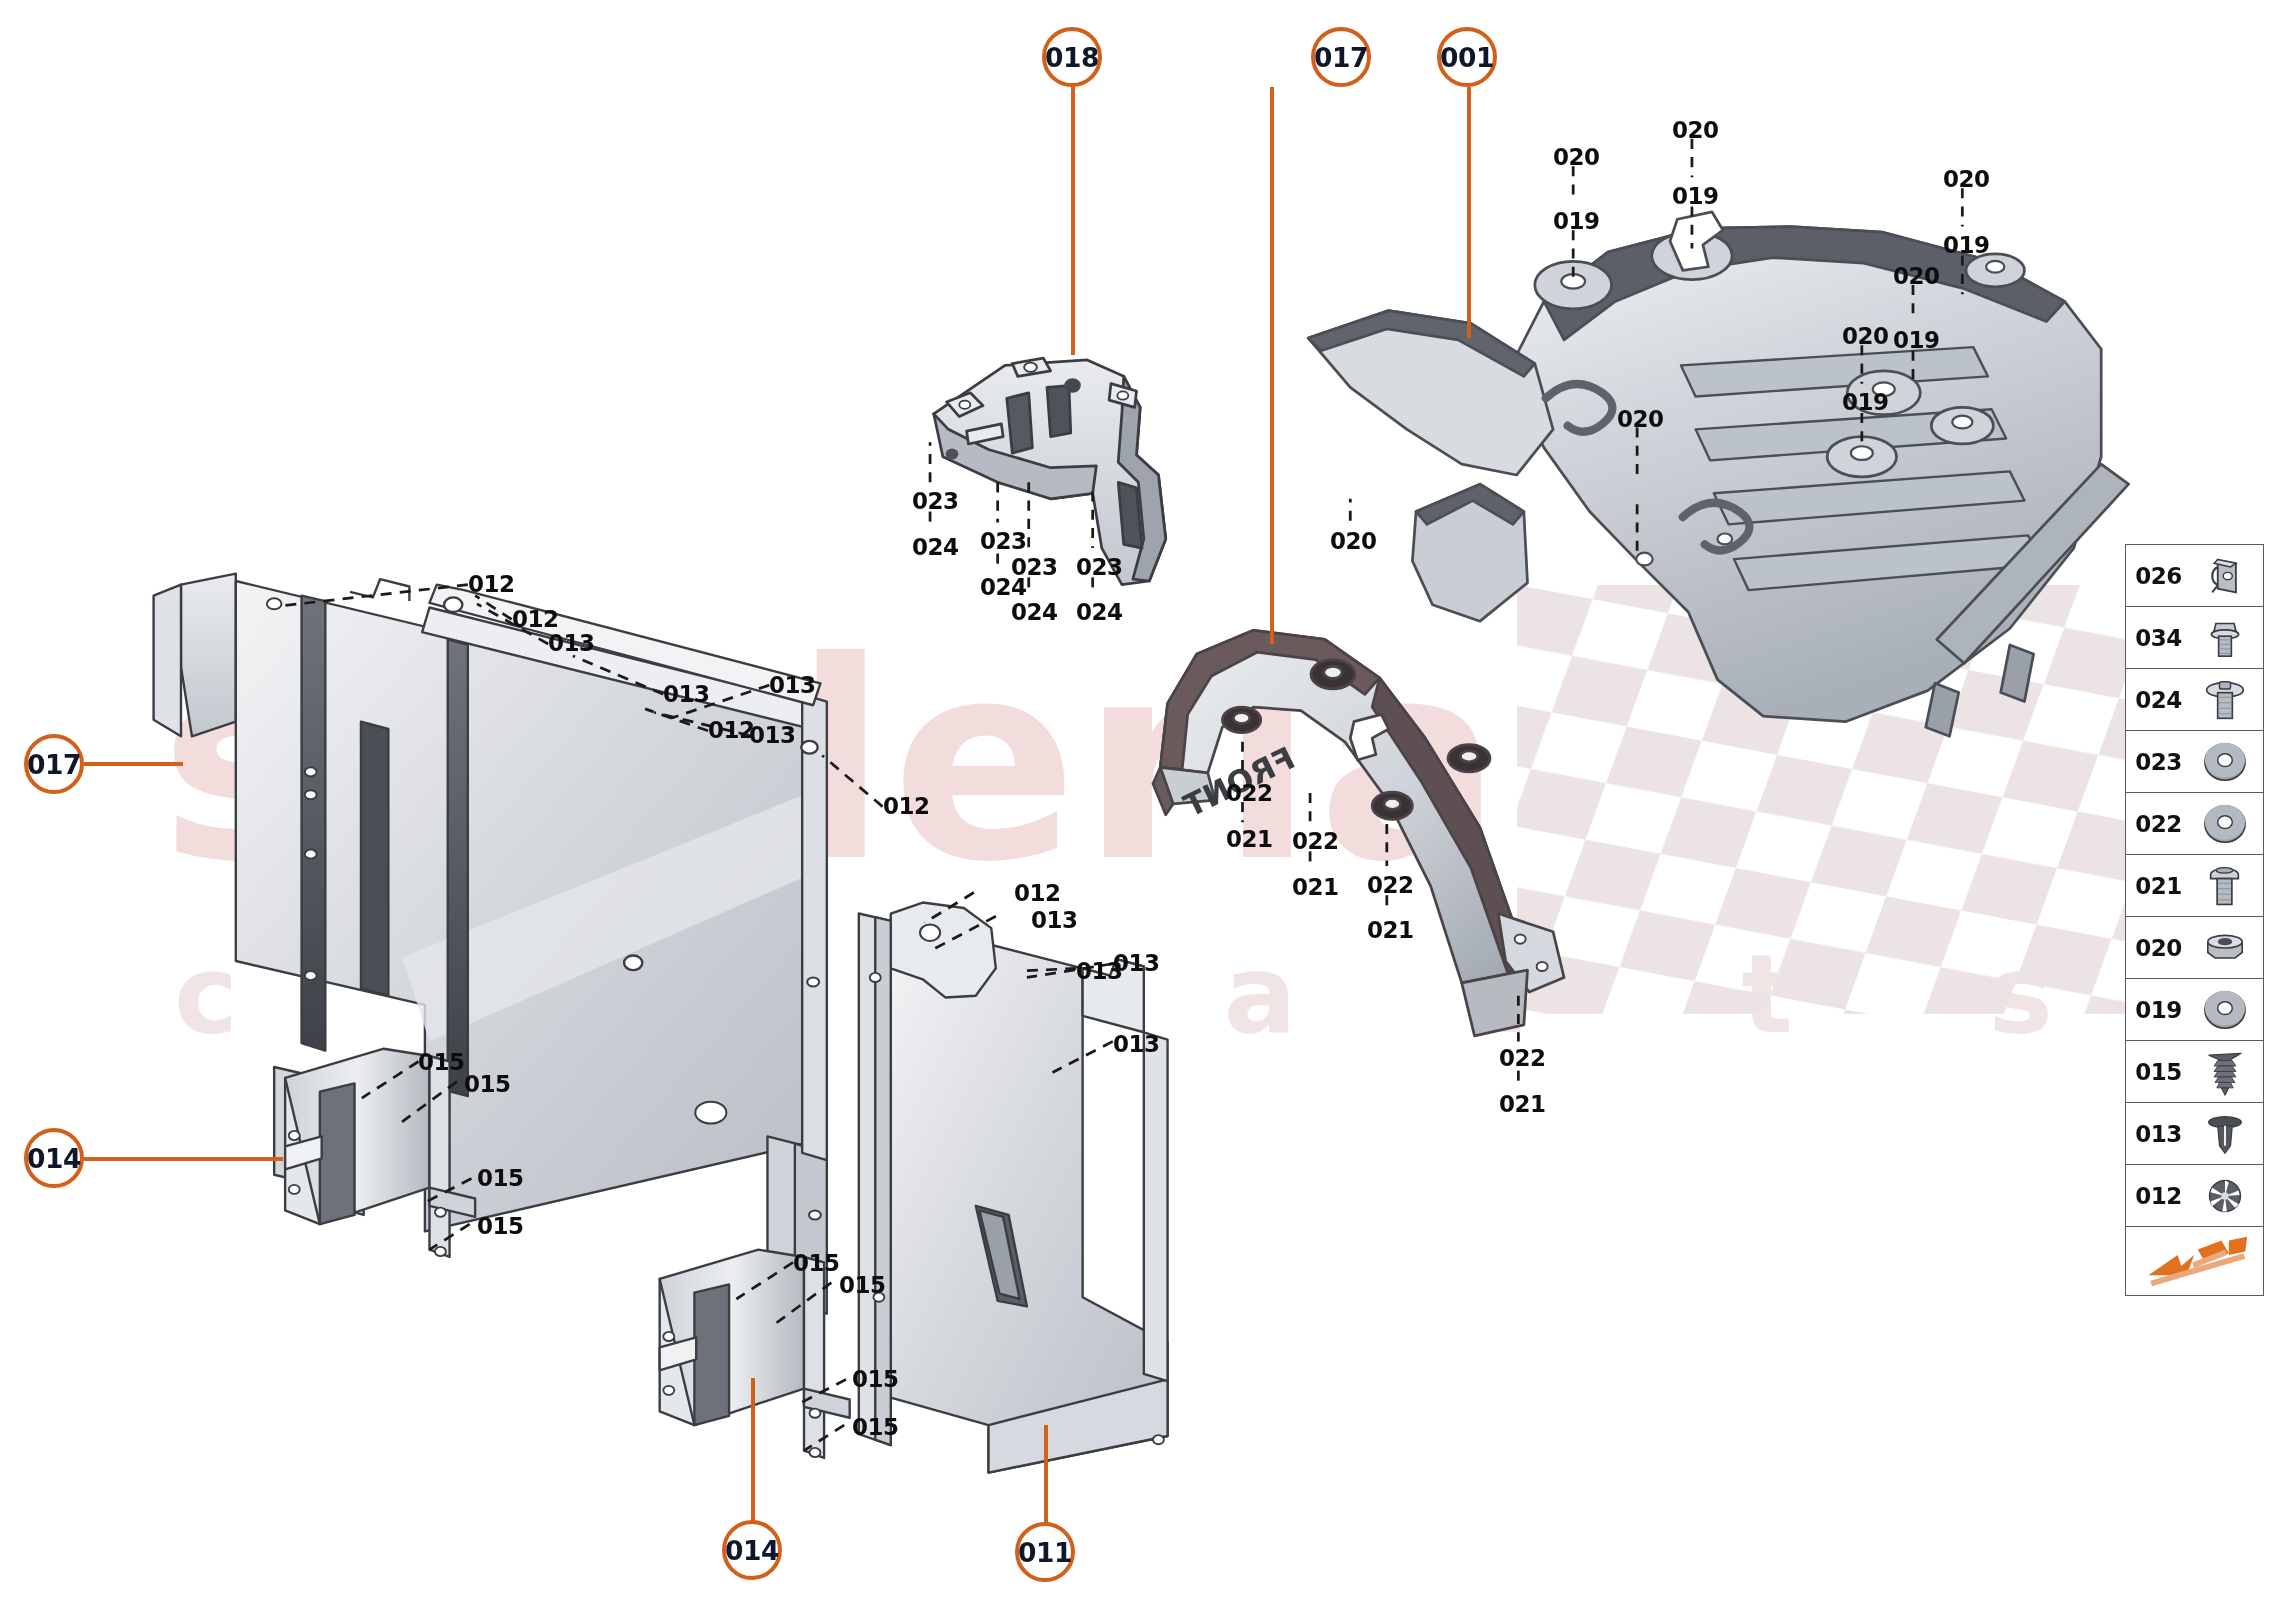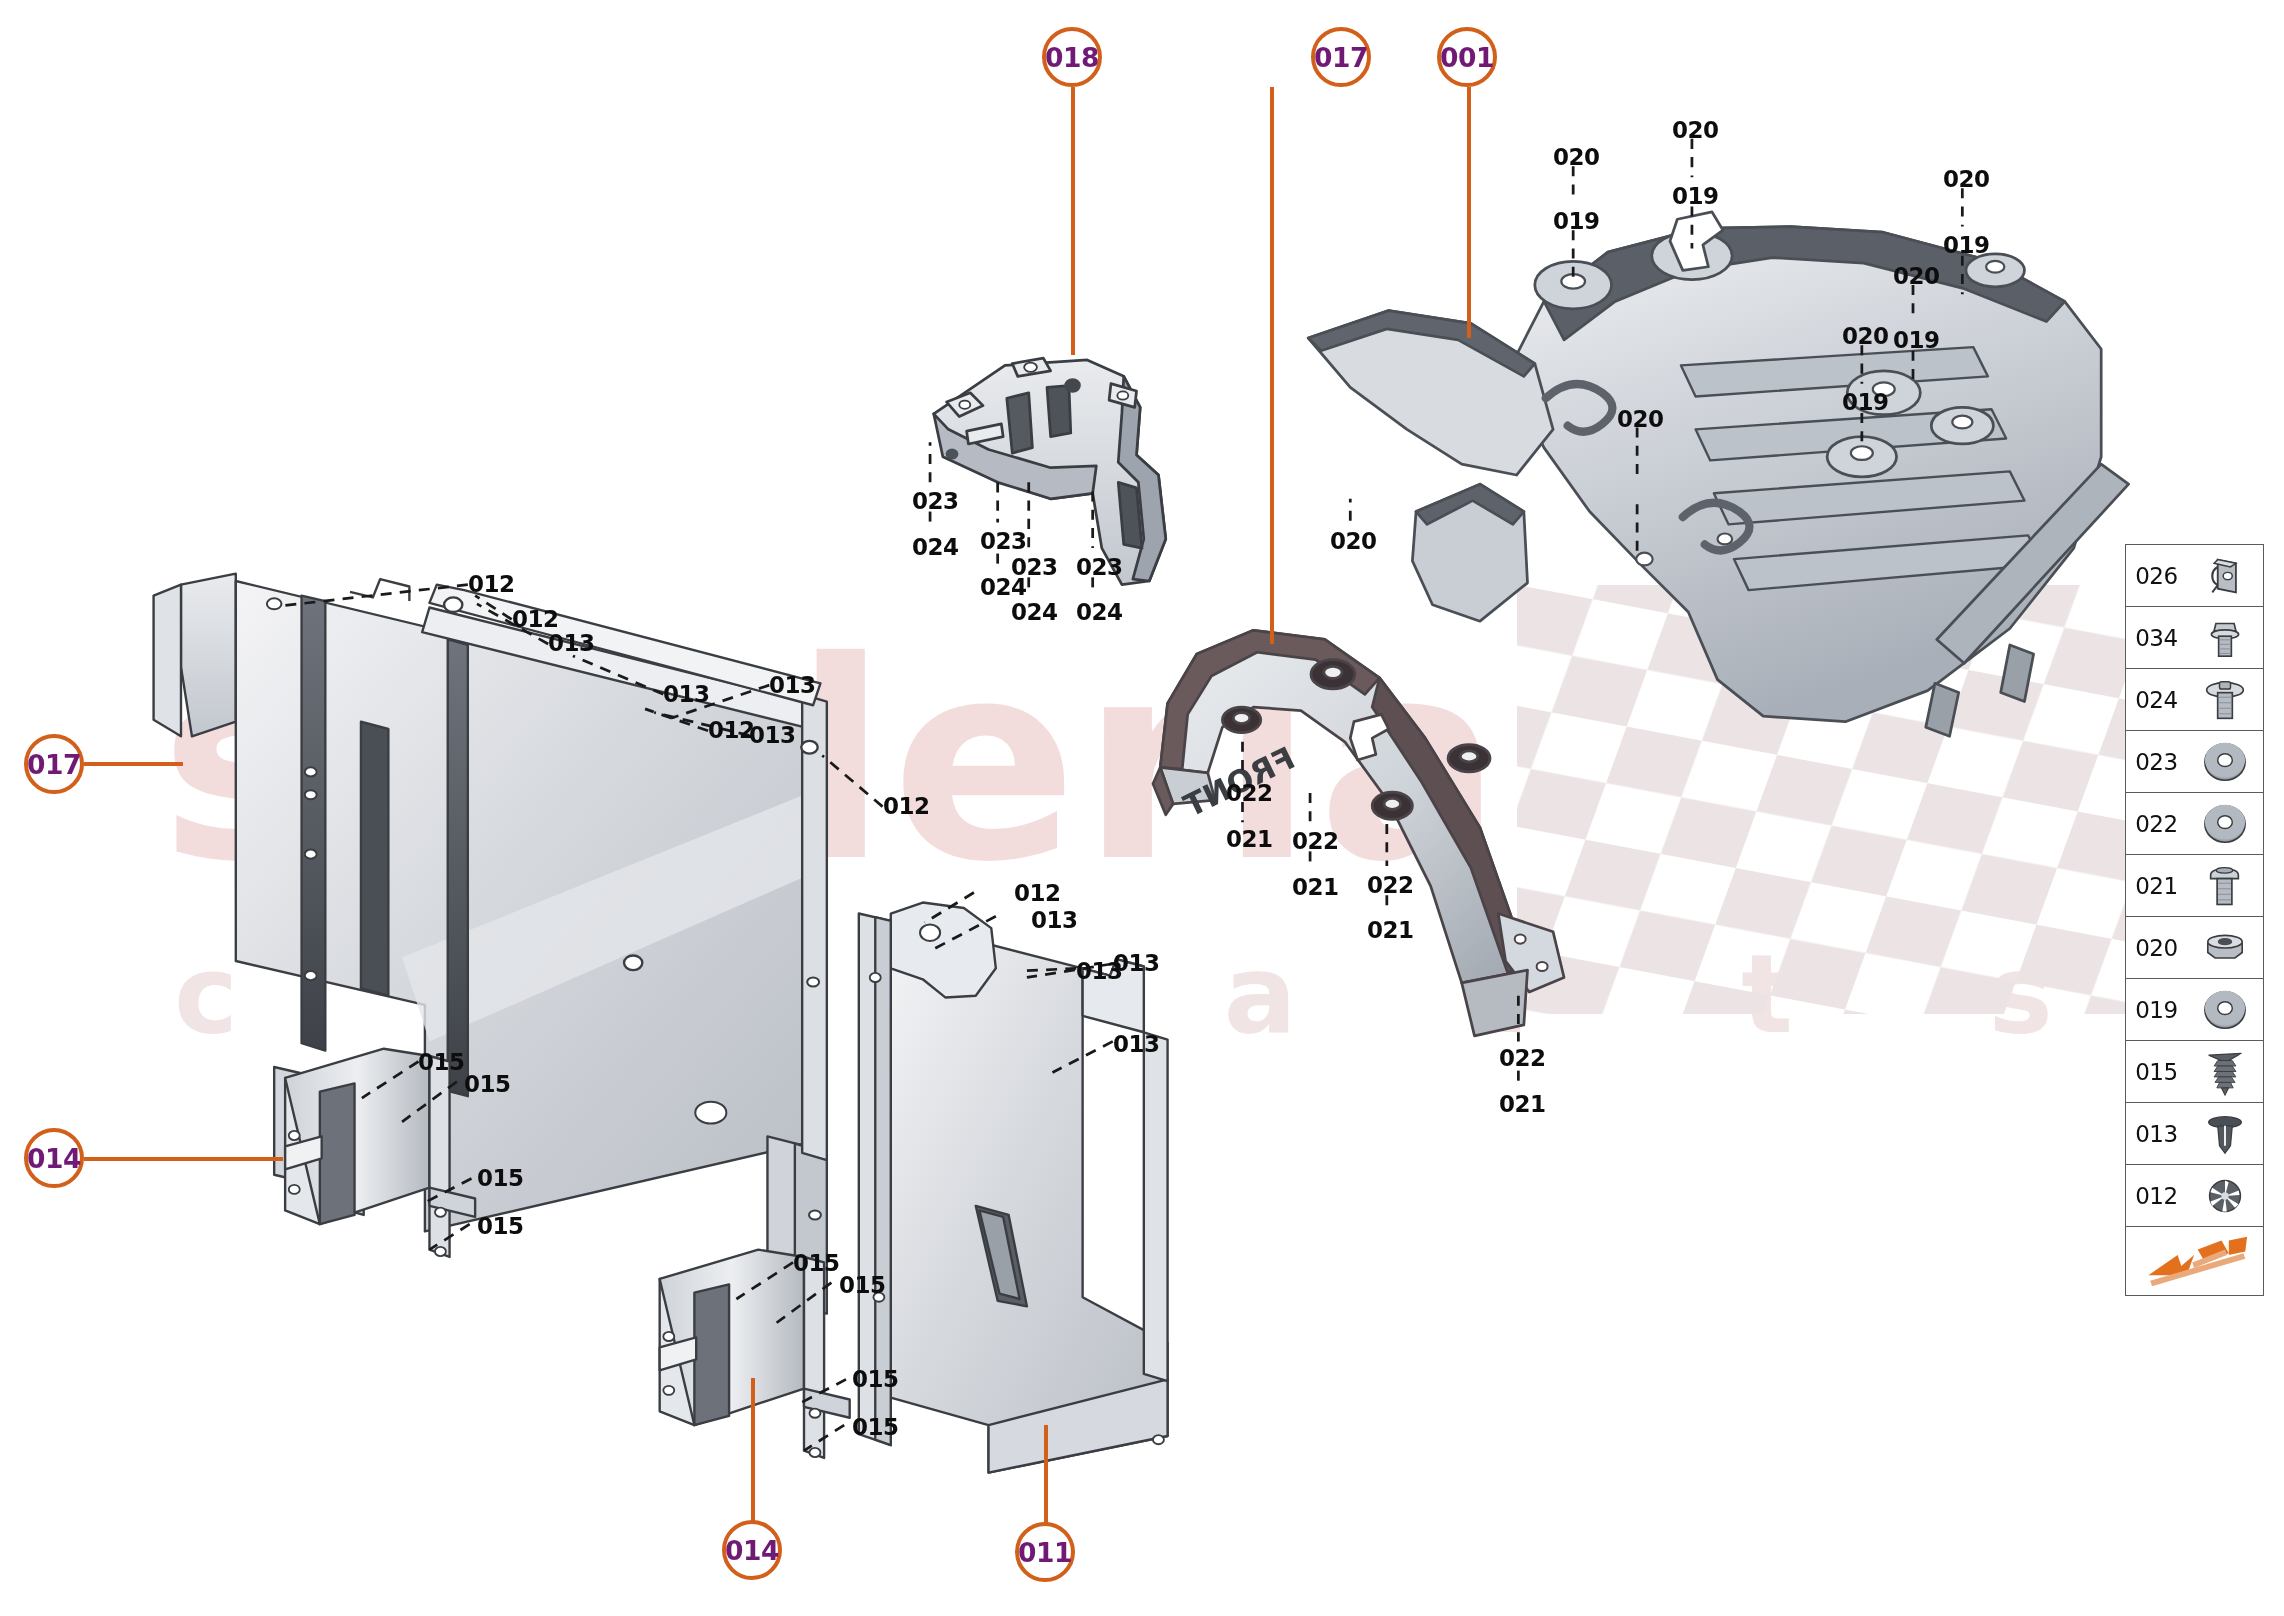--- a/index.html
+++ b/index.html
@@ -62,7 +62,7 @@
     font-family: "DejaVu Sans", sans-serif;
     font-weight: 700;
     font-size: 26.5px;
-    color: #701a75;
+    color: #0f172a;
     letter-spacing: -0.5px;
     z-index: 40;
   }

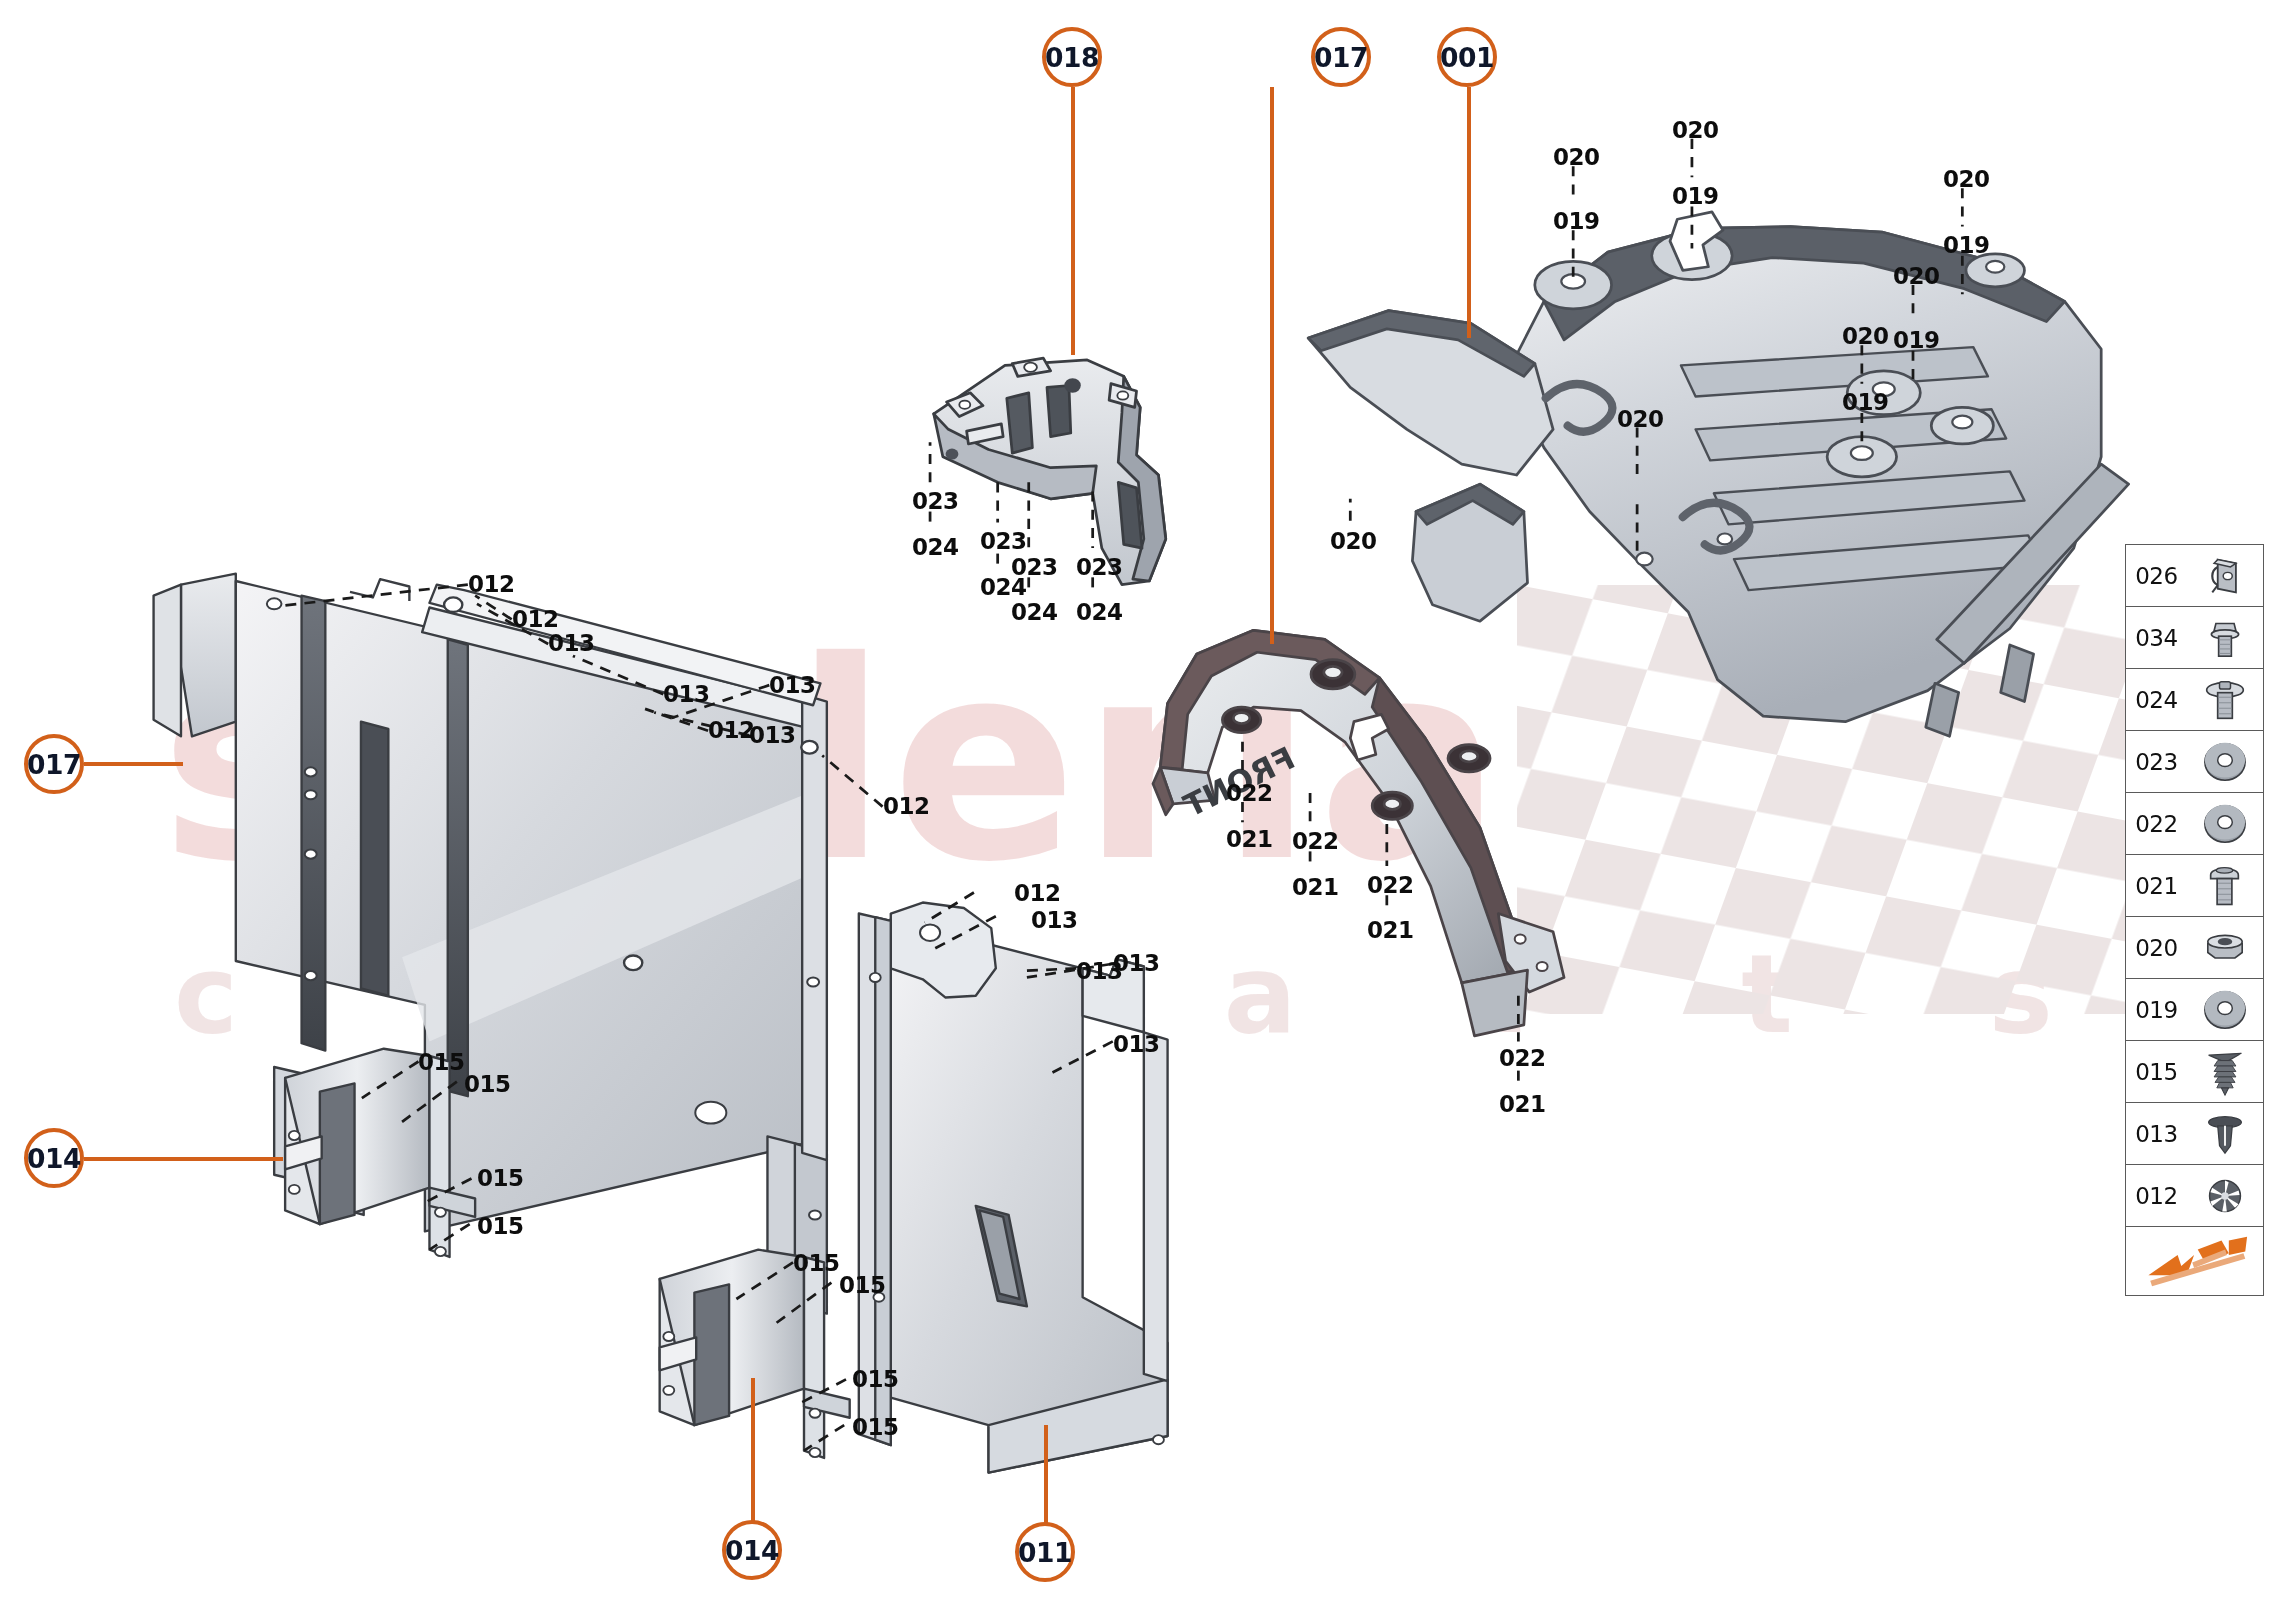--- a/index.html
+++ b/index.html
@@ -105,7 +105,7 @@
   .lg-row:last-child { border-bottom: none; }
   .lg-num {
     font-family: "DejaVu Sans", sans-serif;
-    font-weight: 400;
+    font-weight: 700;
     font-size: 23px;
     color: #111;
     letter-spacing: -0.5px;

